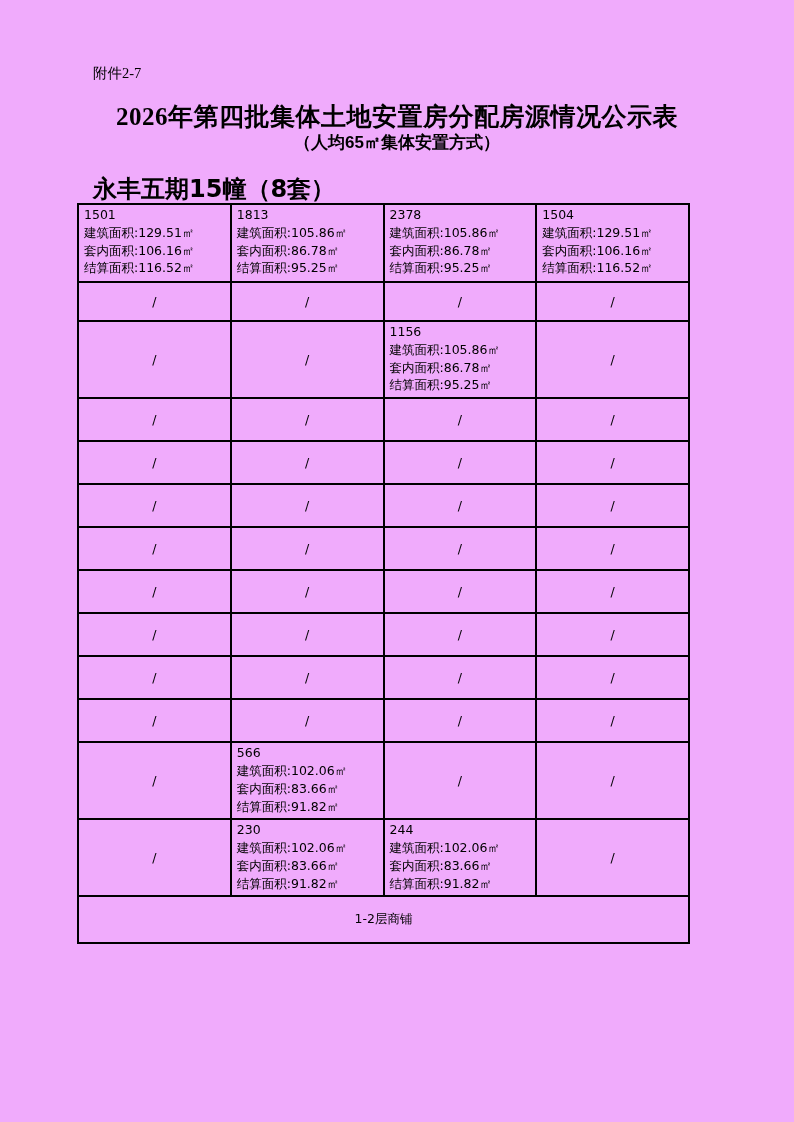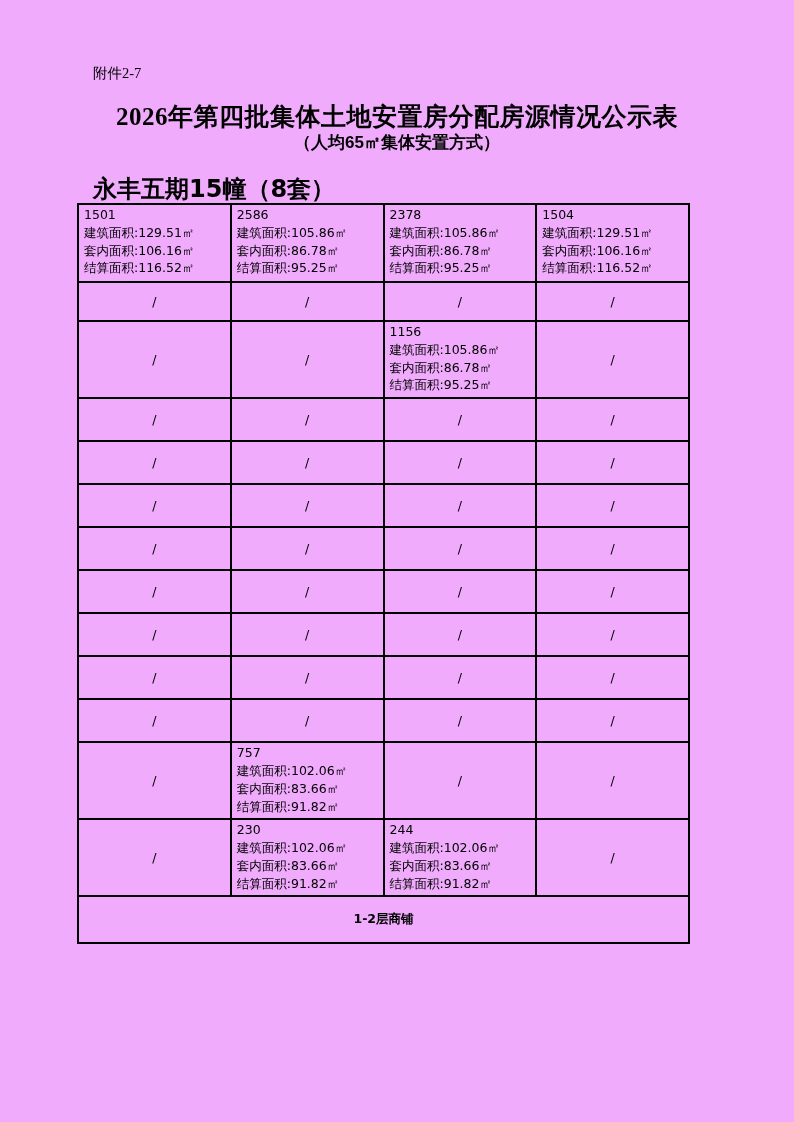--- a/index.html
+++ b/index.html
@@ -109,7 +109,7 @@
             <div class="area-line">结算面积:116.52㎡</div>
           </td>
           <td class="cell-unit">
-            <div class="unit-no">2586</div>
+            <div class="unit-no">1813</div>
             <div class="area-line">建筑面积:105.86㎡</div>
             <div class="area-line">套内面积:86.78㎡</div>
             <div class="area-line">结算面积:95.25㎡</div>

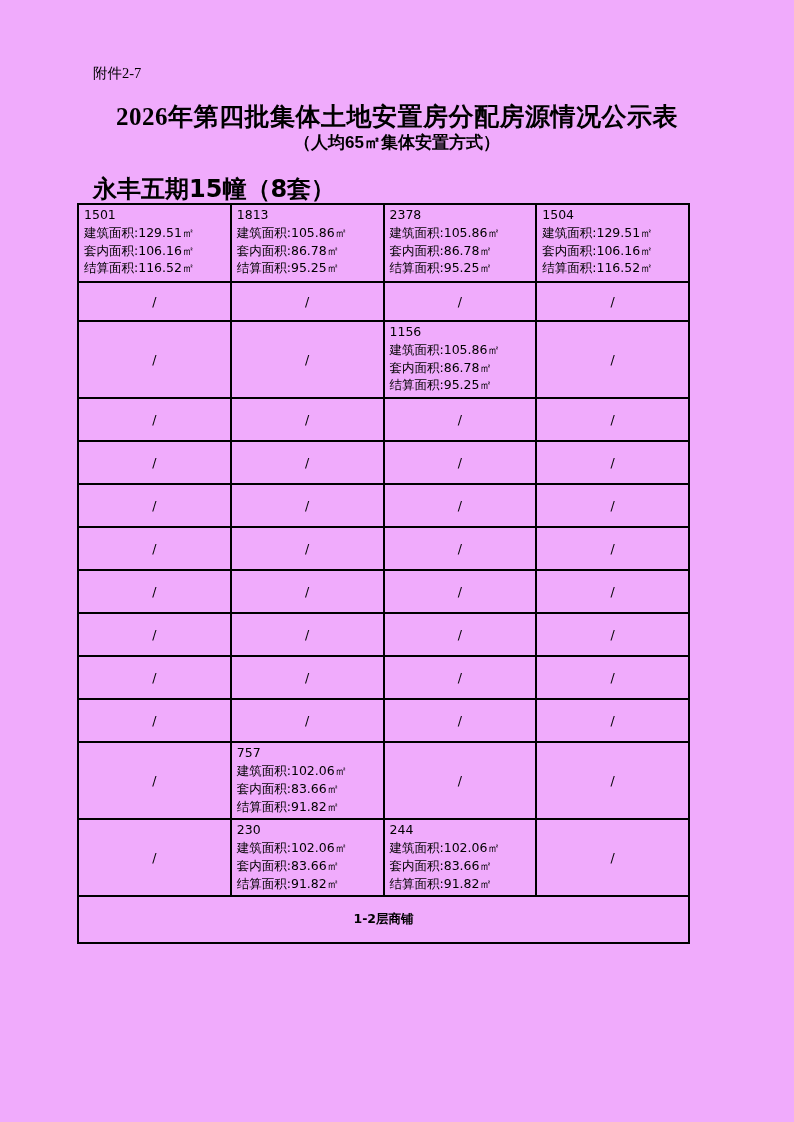--- a/index.html
+++ b/index.html
@@ -195,7 +195,7 @@
         <tr style="height: 75px;">
           <td class="cell-empty">/</td>
           <td class="cell-unit">
-            <div class="unit-no">757</div>
+            <div class="unit-no">566</div>
             <div class="area-line">建筑面积:102.06㎡</div>
             <div class="area-line">套内面积:83.66㎡</div>
             <div class="area-line">结算面积:91.82㎡</div>

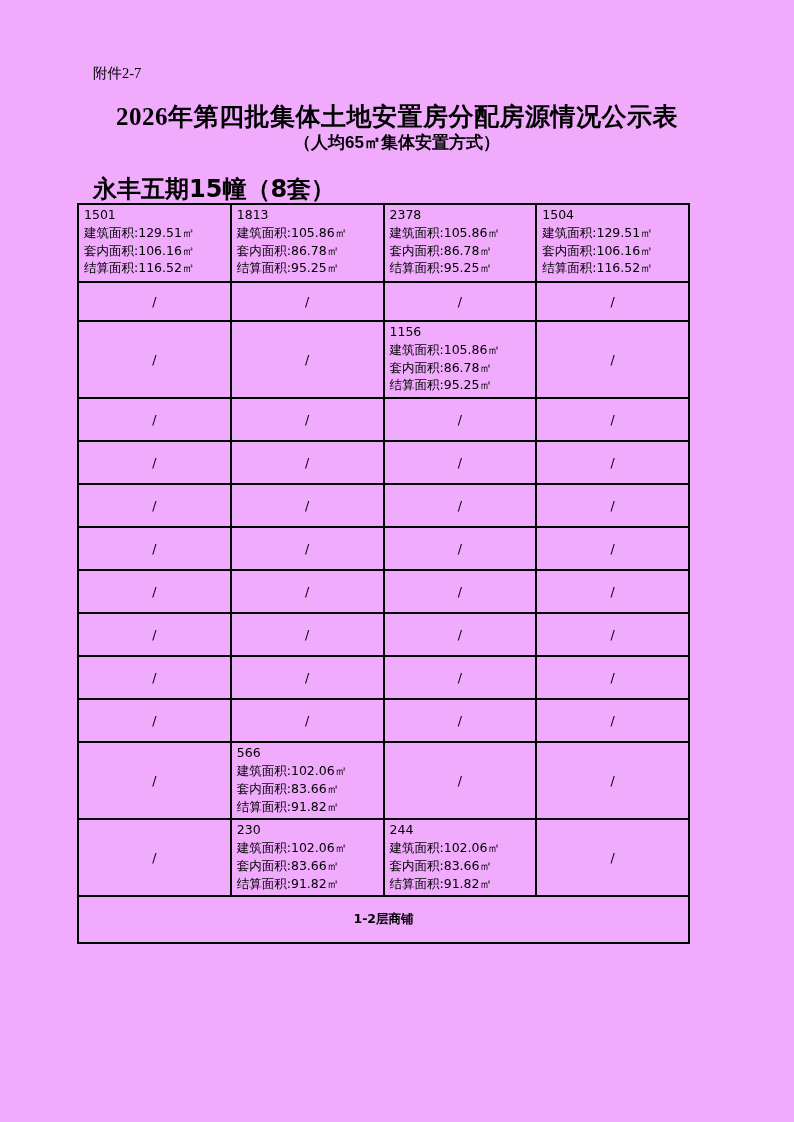--- a/index.html
+++ b/index.html
@@ -219,7 +219,7 @@
           </td>
           <td class="cell-empty">/</td>
         </tr>
-        <tr style="height: 47px; font-weight: bold;">
+        <tr style="height: 47px;">
           <td colspan="4" class="cell-merged">1-2层商铺</td>
         </tr>
       </tbody>

